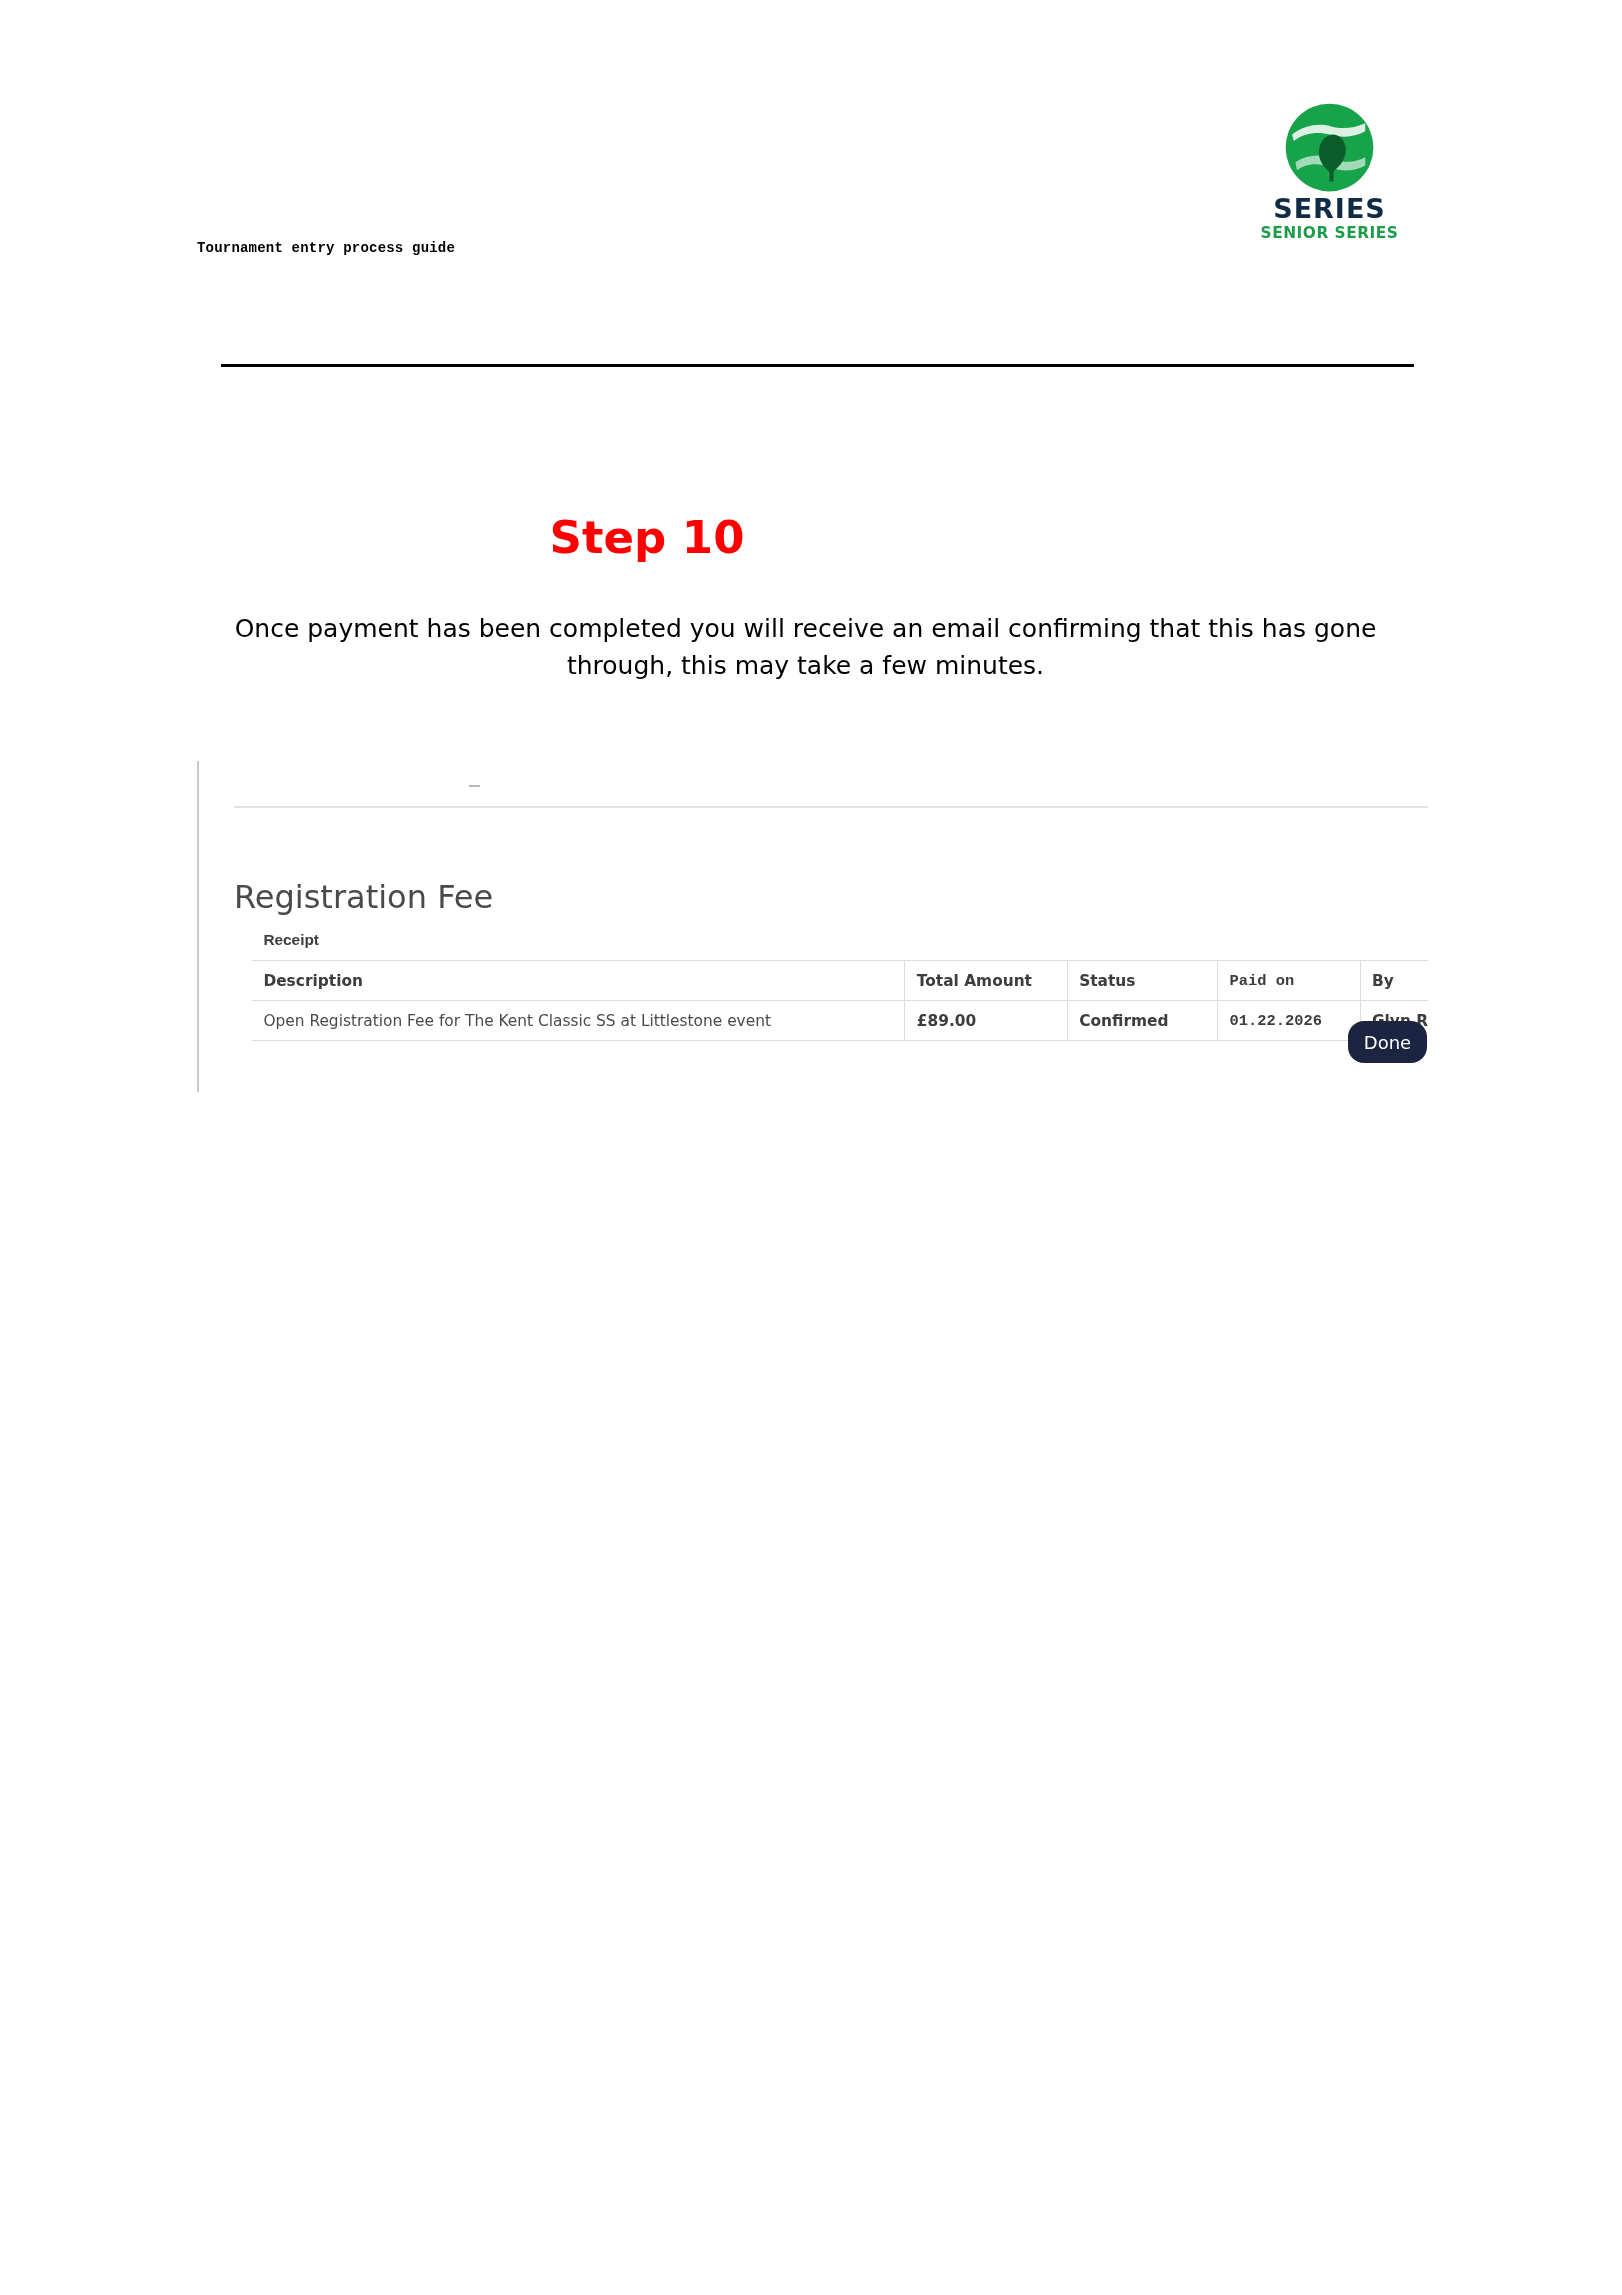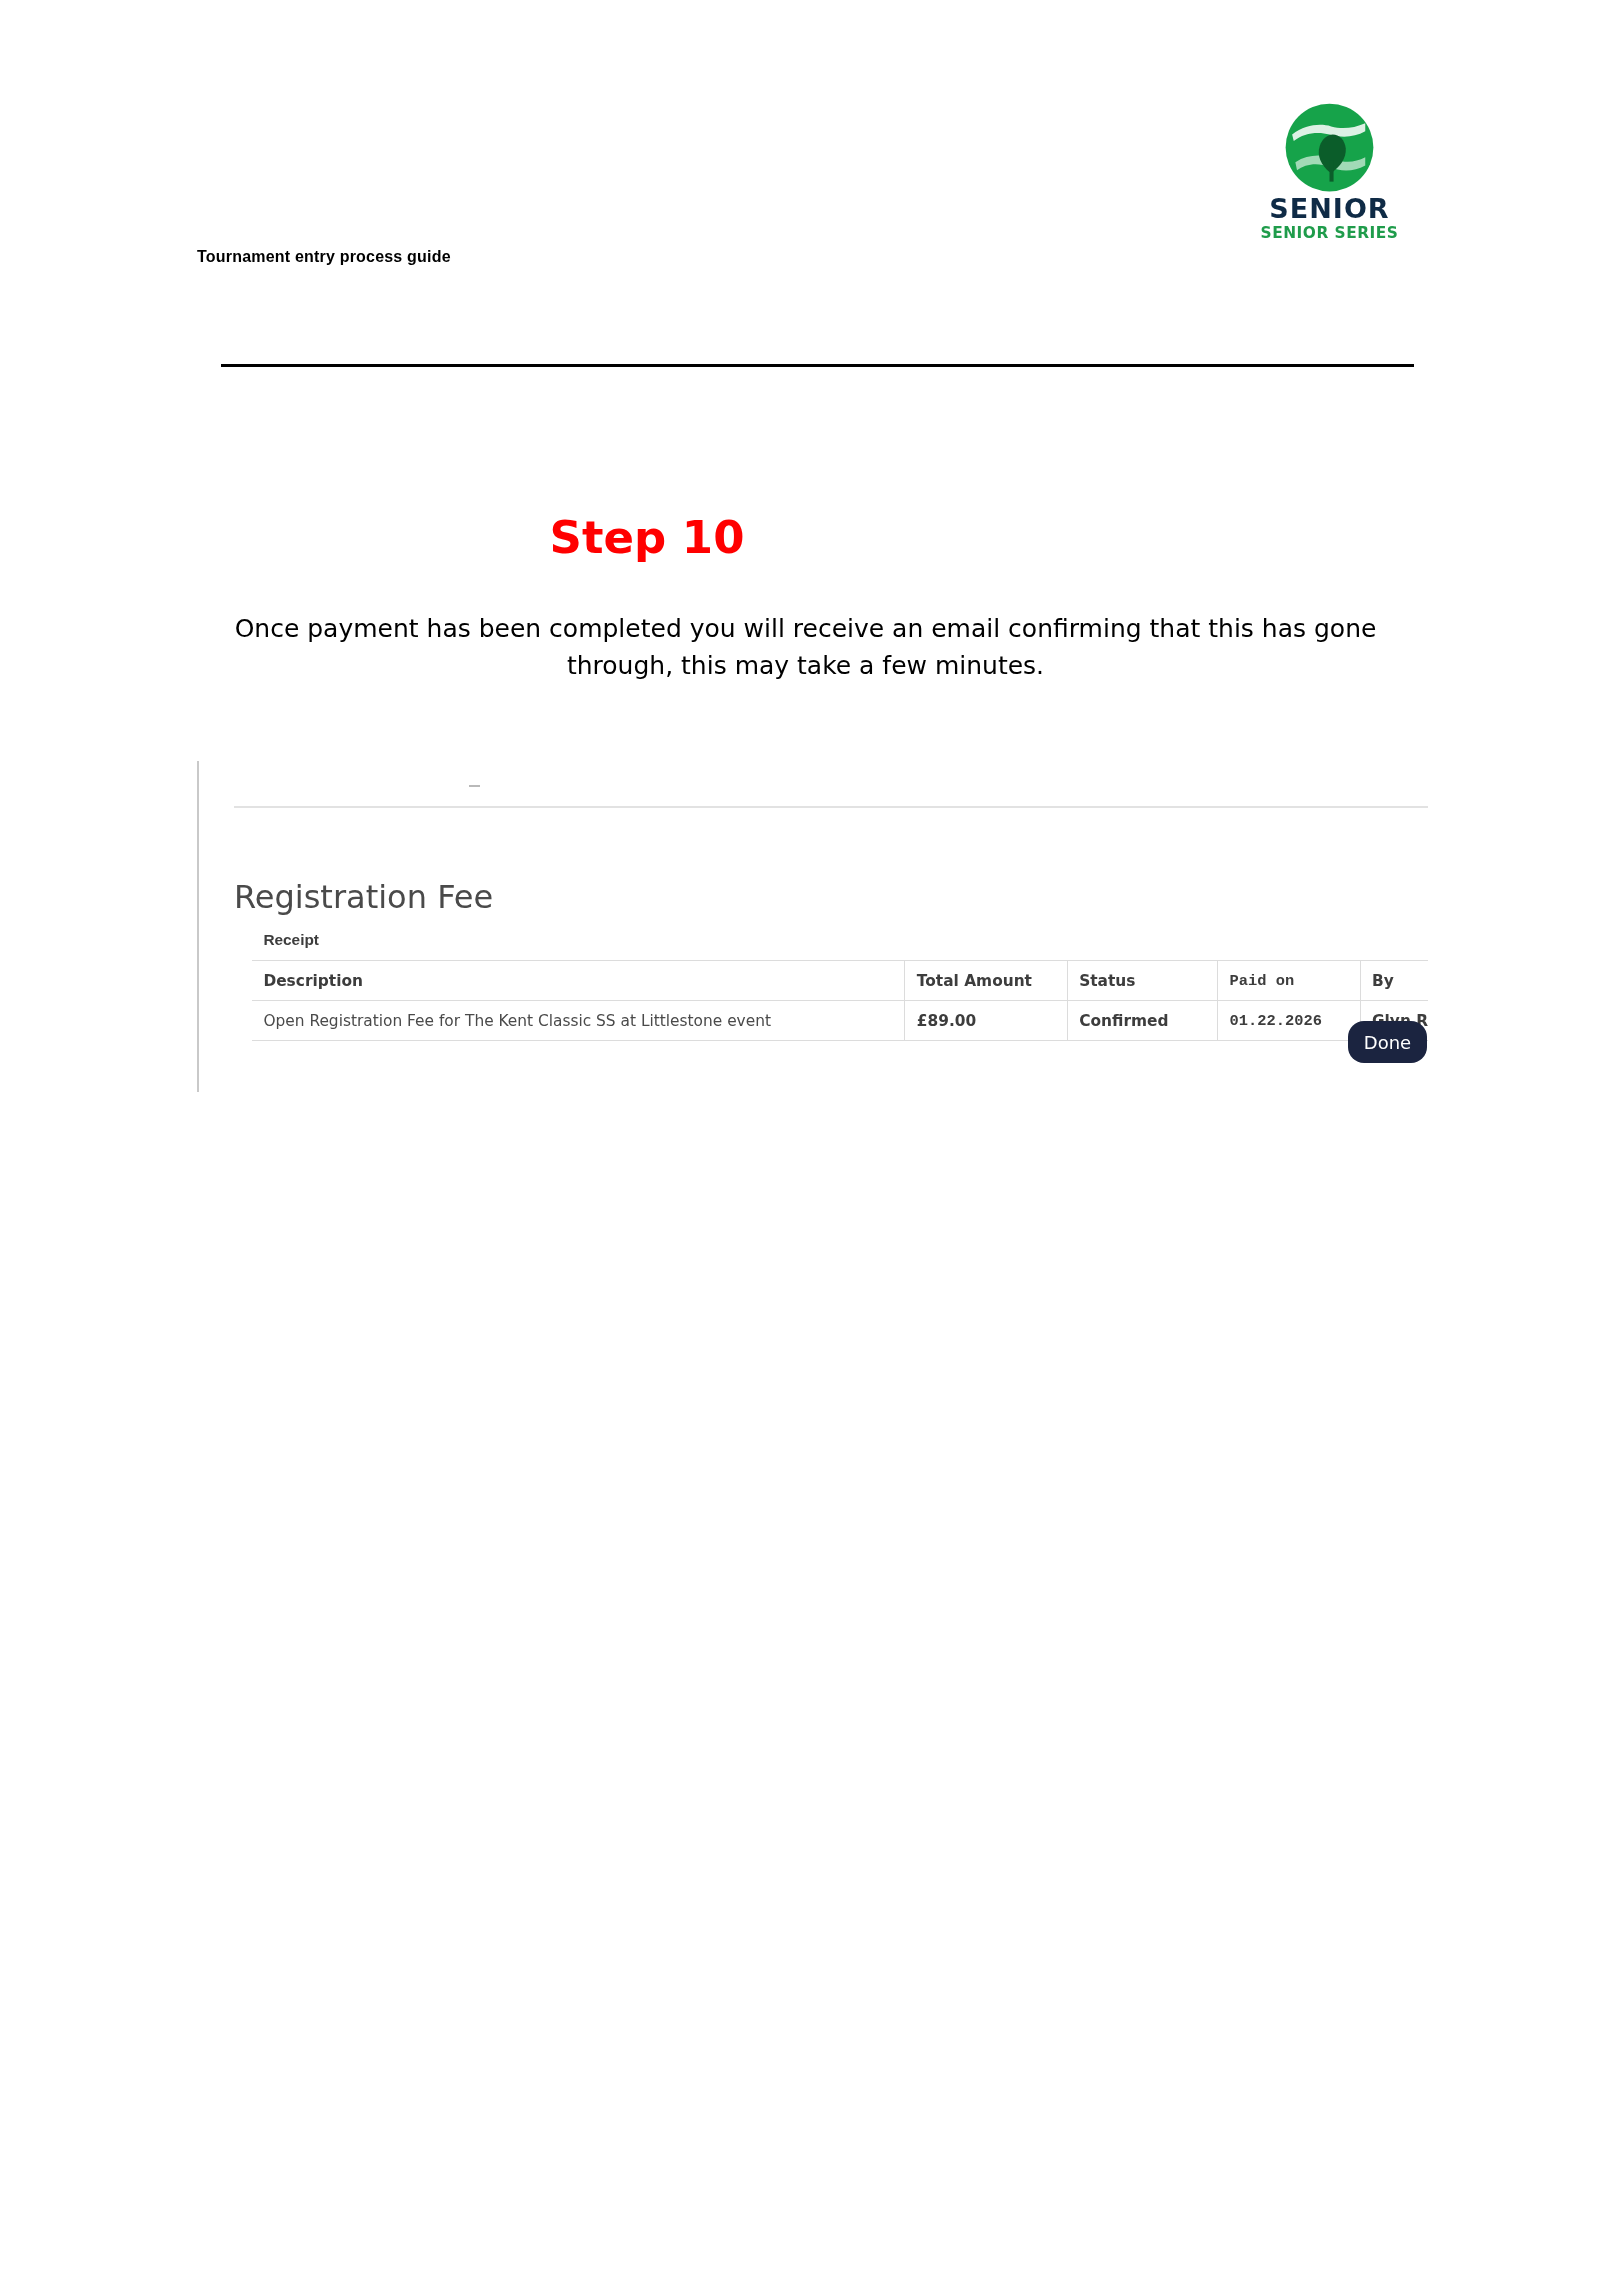--- a/index.html
+++ b/index.html
@@ -246,7 +246,7 @@
         <rect x="56" y="72" width="5" height="26" fill="#0b5d2a"></rect>
       </svg>
     </div>
-    <div class="logo-text-1">SENIOR</div>
+    <div class="logo-text-1">SERIES</div>
     <div class="logo-text-2">SENIOR SERIES</div>
   </div>
 

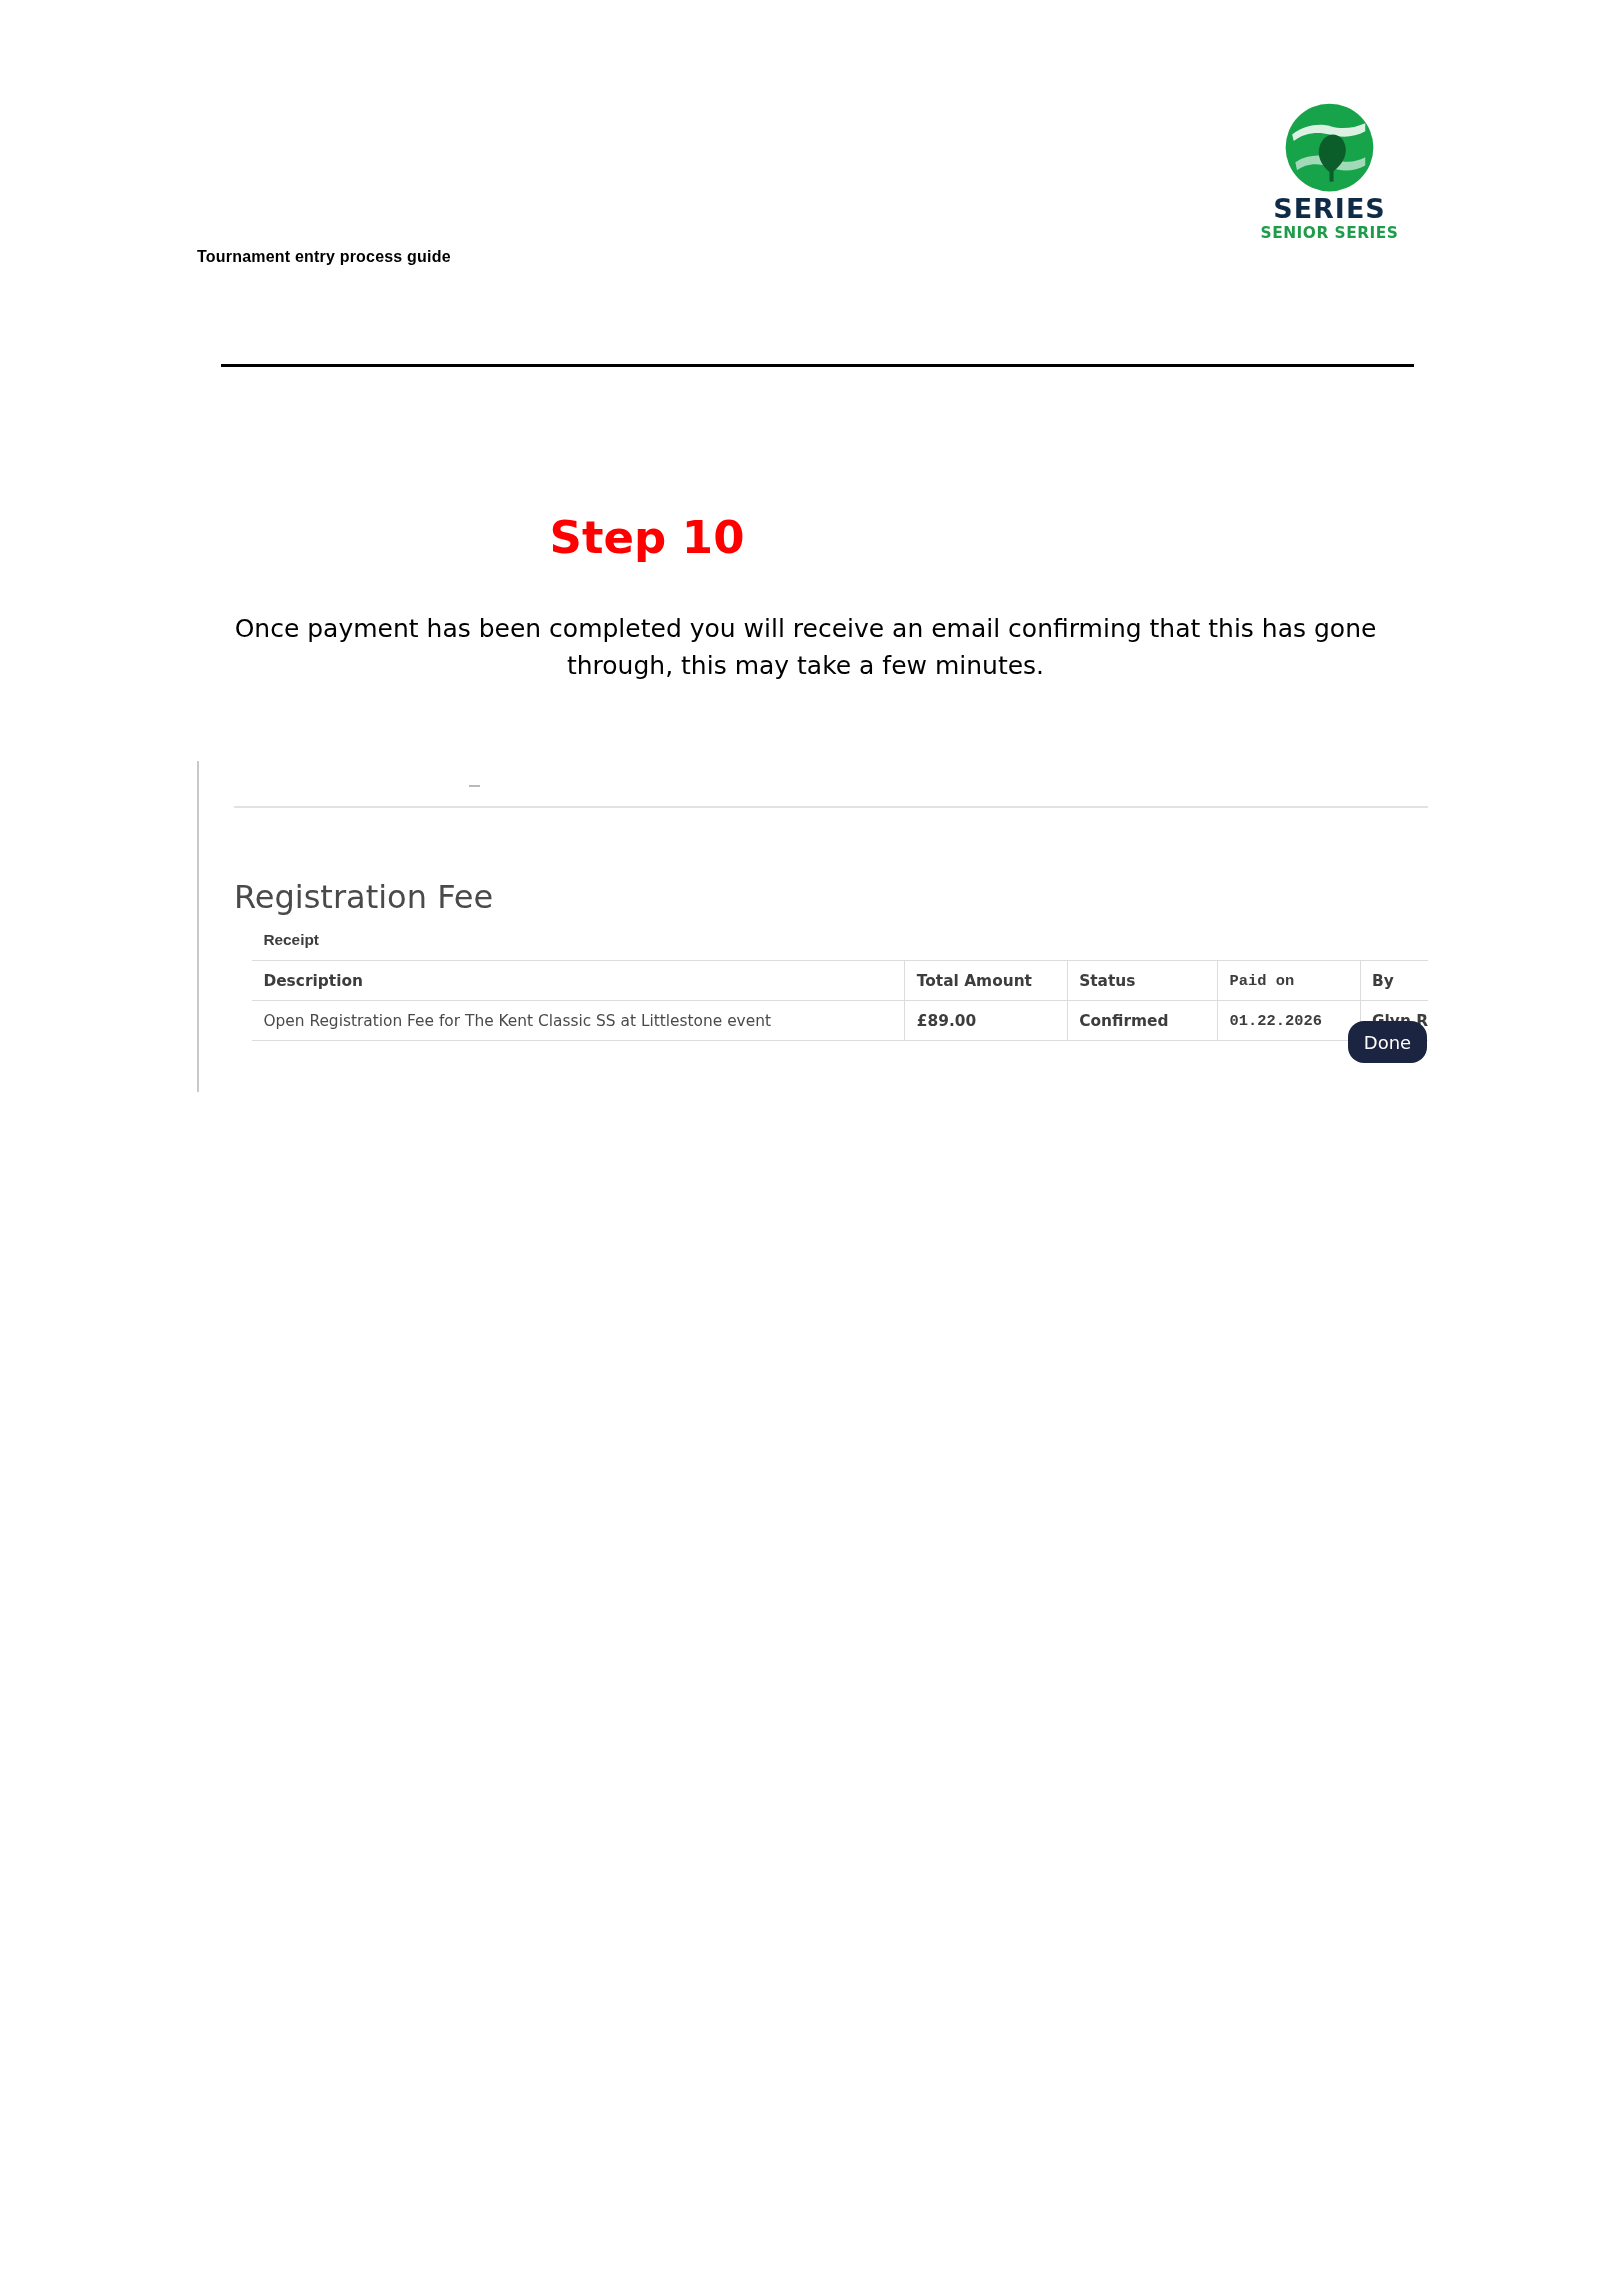--- a/index.html
+++ b/index.html
@@ -29,12 +29,11 @@
     position: absolute;
     left: 197px;
     top: 240px;
-    font-family: Liberation Sans, sans-serif;
-    font-size: 16px;
+    font-family: Liberation Mono, monospace;
+    font-size: 14px;
     font-weight: bold;
     color: #000000;
     letter-spacing: 0.2px;
-    margin-top: 8px;
   }
 
   .logo-wrap {

